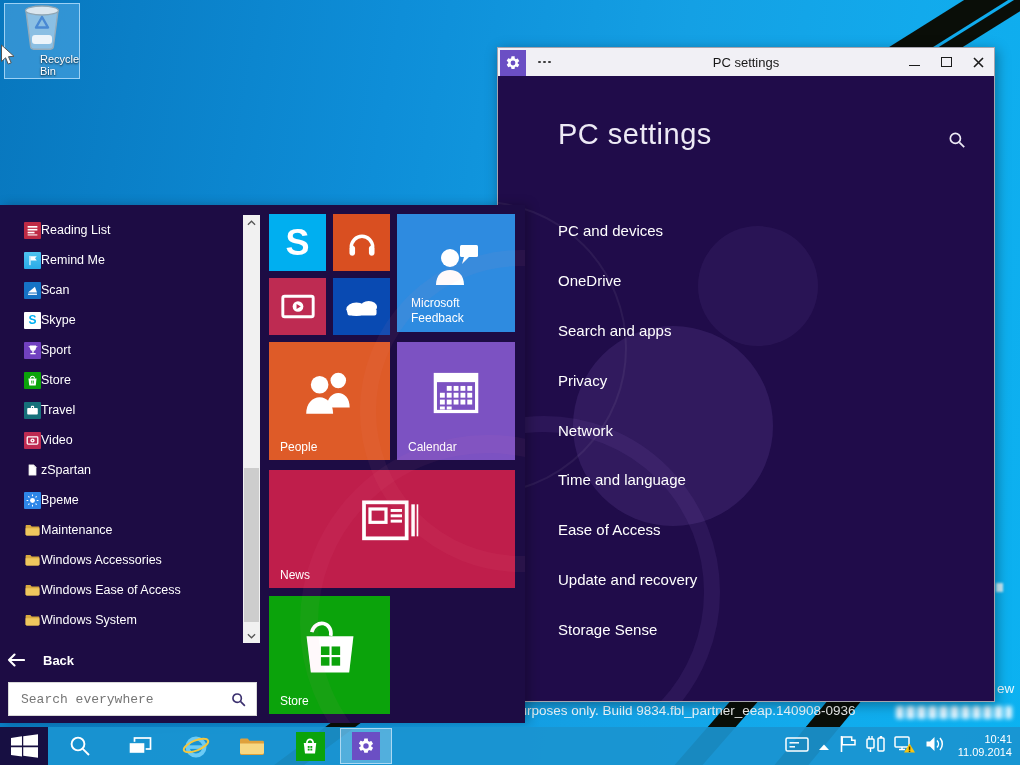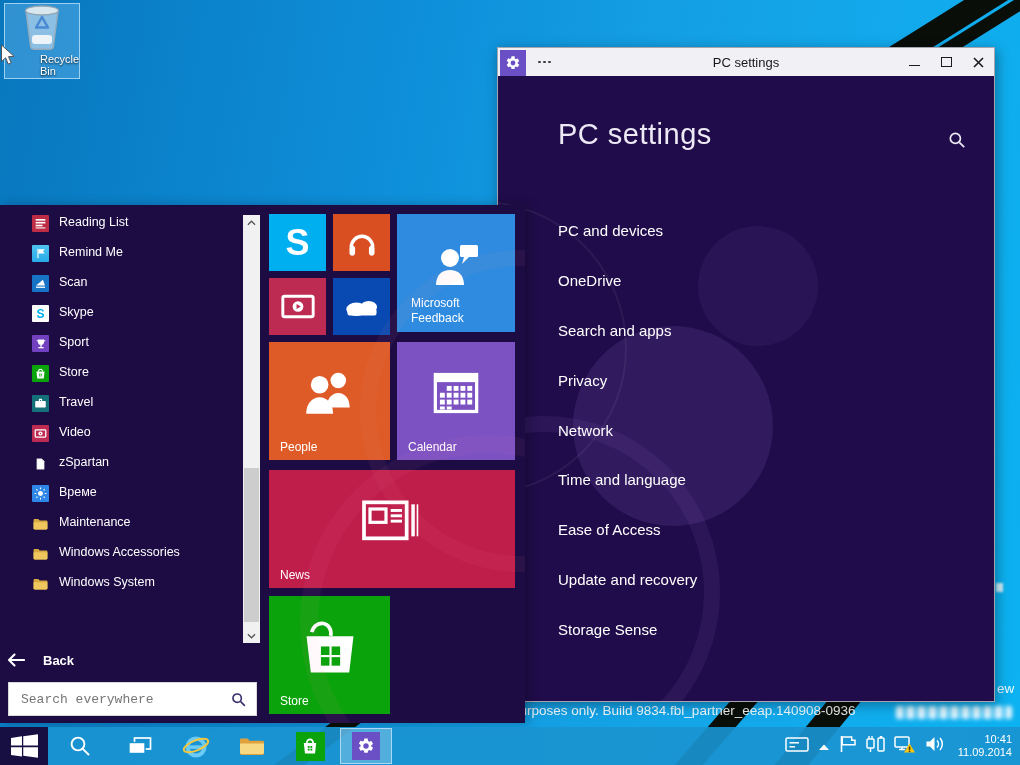--- a/index.html
+++ b/index.html
@@ -51,7 +51,7 @@
   .startmenu{position:absolute;left:0;top:205px;width:525px;height:518px;z-index:20;
     background:var(--menu-bg,#1D0C44);overflow:hidden;box-shadow:4px 0 10px rgba(0,0,0,.25);}
   .applist{position:absolute;left:0;top:10px;width:240px;}
-  .app{display:flex;align-items:flex-start;height:30px;padding-left:32px;gap:10px;color:#fff;font-size:12.5px;}
+  .app{display:flex;align-items:center;height:30px;padding-left:24px;color:#fff;font-size:12.5px;}
   .ic{width:17px;height:17px;border-radius:1px;display:flex;align-items:center;justify-content:center;flex:0 0 17px;overflow:hidden;}
   .ic svg{display:block;}
   .ic-skype{background:#fff;color:#00AFF0;font-weight:bold;font-size:12px;line-height:1;}

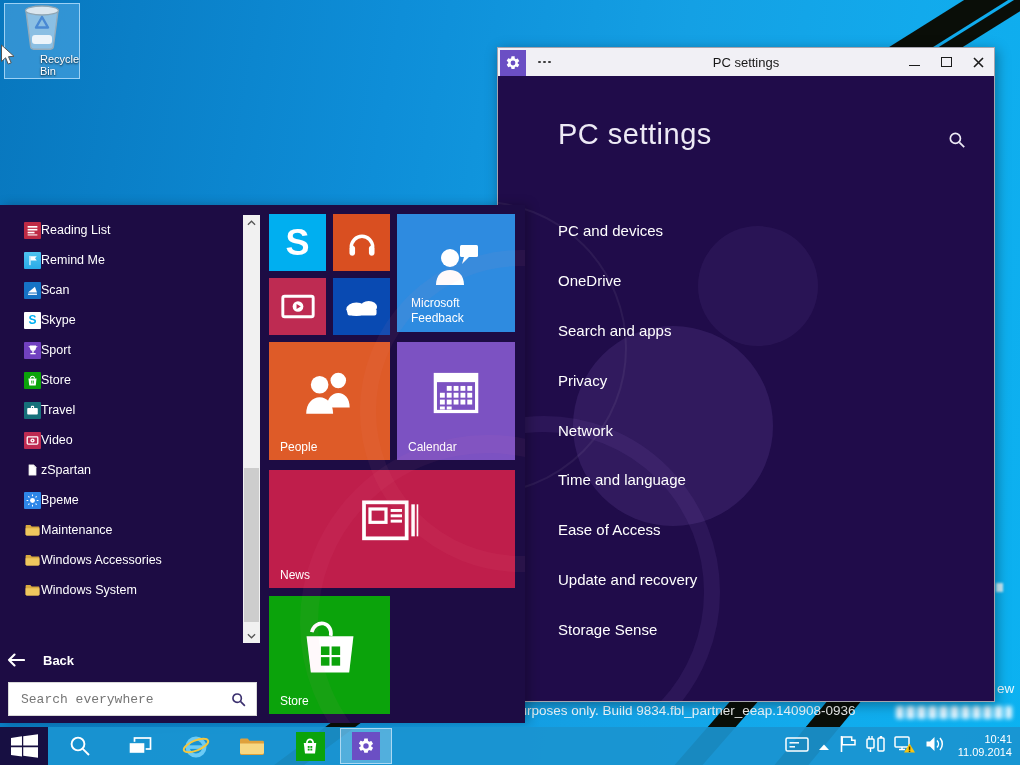--- a/index.html
+++ b/index.html
@@ -319,6 +319,15 @@
               <path d="M.5 4.5h15v6.7c0 .7-.5 1.2-1.2 1.2H1.7c-.7 0-1.2-.5-1.2-1.2z" fill="var(--folder-yellow)"></path>
             </svg>
         </span>
+        <span>Windows Ease of Access</span>
+      </div>
+      <div class="app">
+        <span class="ic">
+          <svg width="15" height="12" viewBox="0 0 16 13">
+              <path d="M.5 2.2C.5 1.5 1 1 1.7 1h4l1.4 1.6h7.2c.7 0 1.2.5 1.2 1.2v7.4c0 .7-.5 1.2-1.2 1.2H1.7c-.7 0-1.2-.5-1.2-1.2z" fill="#D8A93F"></path>
+              <path d="M.5 4.5h15v6.7c0 .7-.5 1.2-1.2 1.2H1.7c-.7 0-1.2-.5-1.2-1.2z" fill="var(--folder-yellow)"></path>
+            </svg>
+        </span>
         <span>Windows System</span>
       </div>
     </div>

